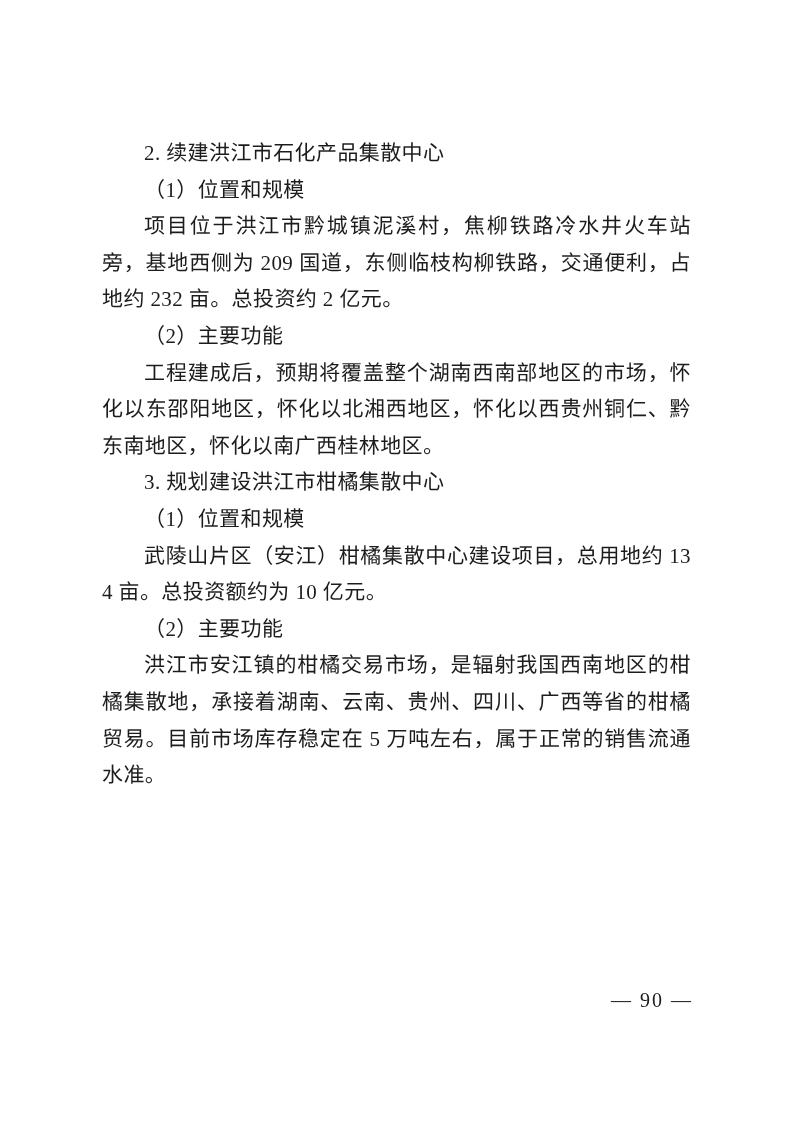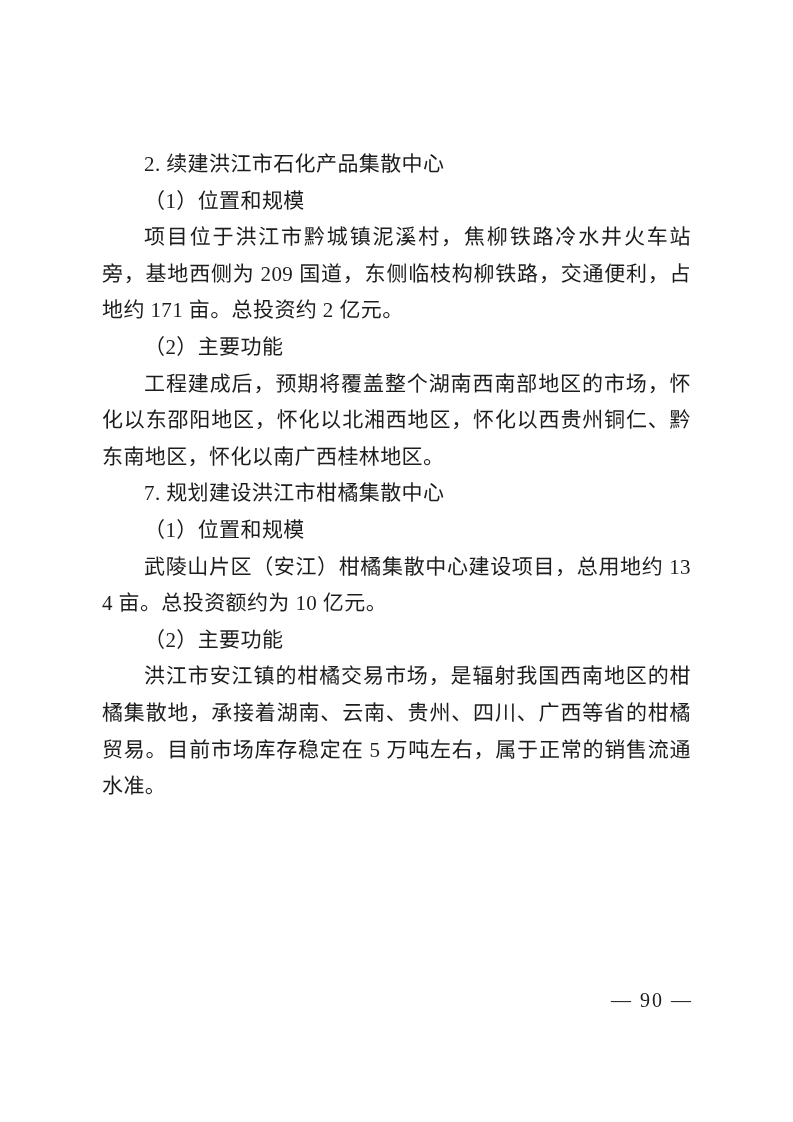--- a/index.html
+++ b/index.html
@@ -19,7 +19,7 @@
   .content {
     position: absolute;
     left: 102px;
-    top: 146px;
+    top: 135px;
     width: 589px;
   }
   .blk {

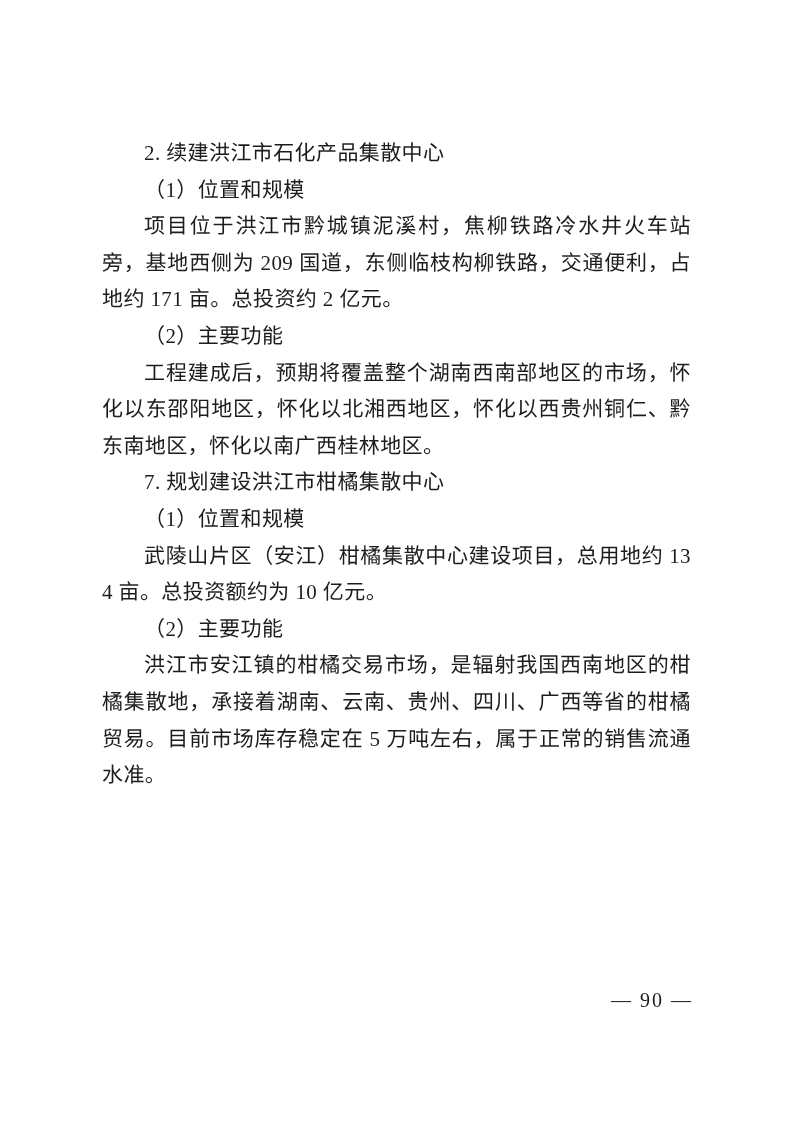--- a/index.html
+++ b/index.html
@@ -58,7 +58,7 @@
   <main class="content">
     <p class="blk heading">2.  续建洪江市石化产品集散中心</p>
     <p class="blk subheading">（1）位置和规模</p>
-    <p class="blk paragraph">项目位于洪江市黔城镇泥溪村，焦柳铁路冷水井火车站旁，基地西侧为 209 国道，东侧临枝构柳铁路，交通便利，占地约 171 亩。总投资约 2 亿元。</p>
+    <p class="blk paragraph">项目位于洪江市黔城镇泥溪村，焦柳铁路冷水井火车站旁，基地西侧为 209 国道，东侧临枝构柳铁路，交通便利，占地约 232 亩。总投资约 2 亿元。</p>
     <p class="blk subheading">（2）主要功能</p>
     <p class="blk paragraph">工程建成后，预期将覆盖整个湖南西南部地区的市场，怀化以东邵阳地区，怀化以北湘西地区，怀化以西贵州铜仁、黔东南地区，怀化以南广西桂林地区。</p>
     <p class="blk heading">7.  规划建设洪江市柑橘集散中心</p>

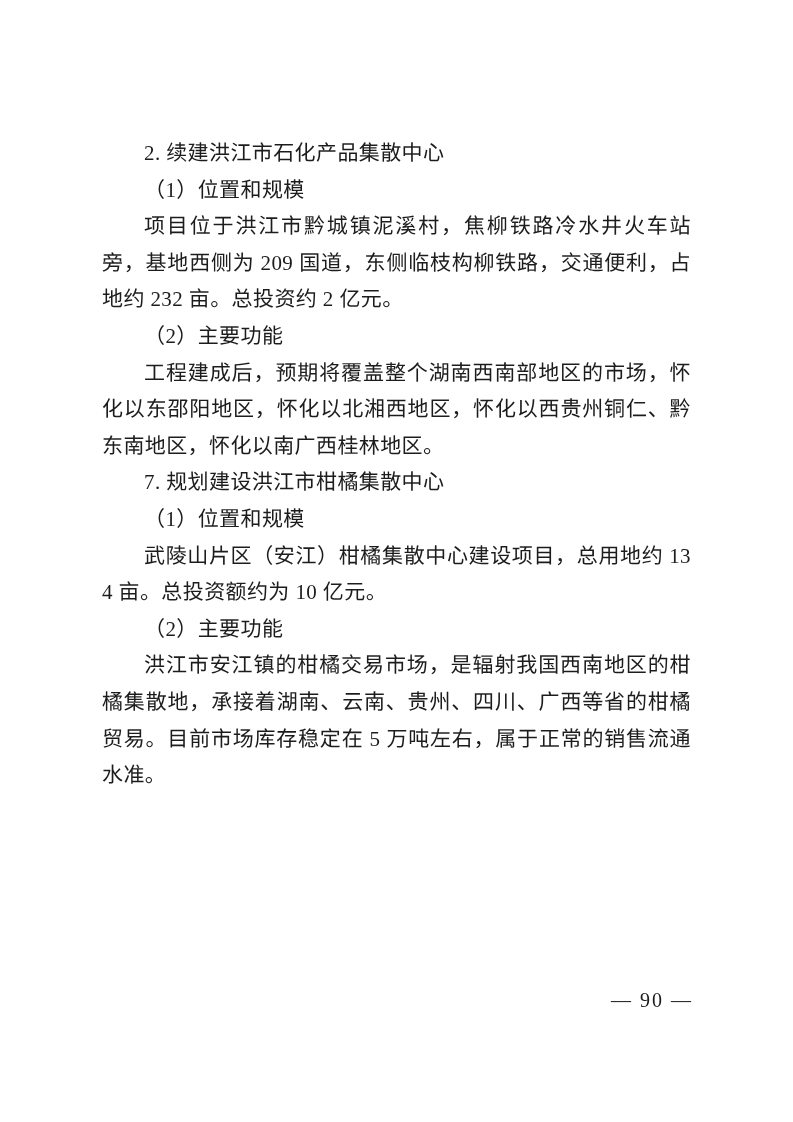--- a/index.html
+++ b/index.html
@@ -61,7 +61,7 @@
     <p class="blk paragraph">项目位于洪江市黔城镇泥溪村，焦柳铁路冷水井火车站旁，基地西侧为 209 国道，东侧临枝构柳铁路，交通便利，占地约 232 亩。总投资约 2 亿元。</p>
     <p class="blk subheading">（2）主要功能</p>
     <p class="blk paragraph">工程建成后，预期将覆盖整个湖南西南部地区的市场，怀化以东邵阳地区，怀化以北湘西地区，怀化以西贵州铜仁、黔东南地区，怀化以南广西桂林地区。</p>
-    <p class="blk heading">7.  规划建设洪江市柑橘集散中心</p>
+    <p class="blk heading">3.  规划建设洪江市柑橘集散中心</p>
     <p class="blk subheading">（1）位置和规模</p>
     <p class="blk paragraph">武陵山片区（安江）柑橘集散中心建设项目，总用地约 134 亩。总投资额约为 10 亿元。</p>
     <p class="blk subheading">（2）主要功能</p>

